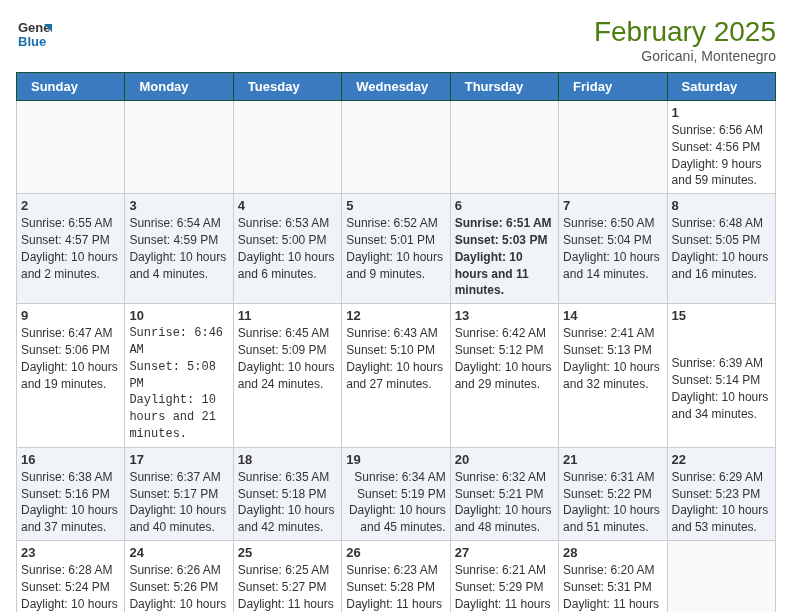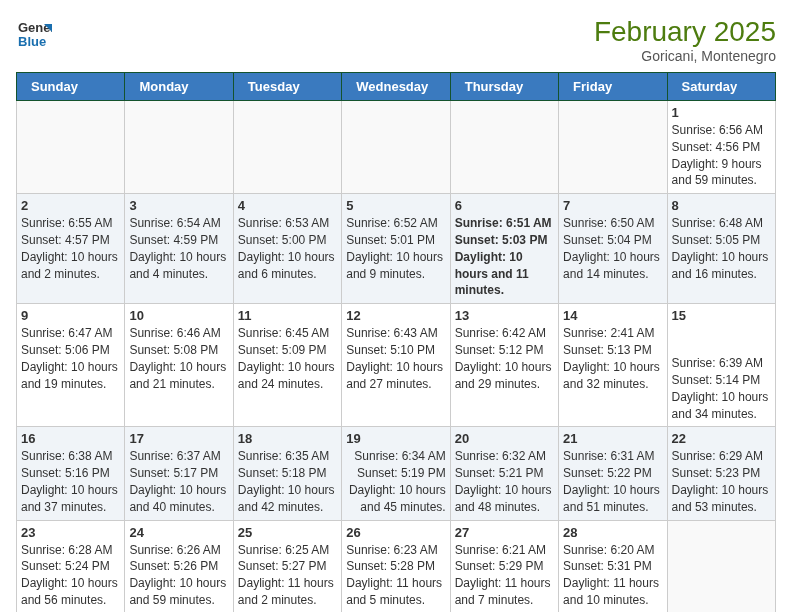--- a/index.html
+++ b/index.html
@@ -174,7 +174,7 @@
         </td>
         <td>
           <span class="day-number">10</span>
-          <div class="day-info" style="white-space: pre-line;">Sunrise: 6:46 AM
+          <div class="day-info" style="white-space: pre-line; font-family: Liberation Mono, monospace;">Sunrise: 6:46 AM
 Sunset: 5:08 PM
 Daylight: 10 hours and 21 minutes.</div>
         </td>

